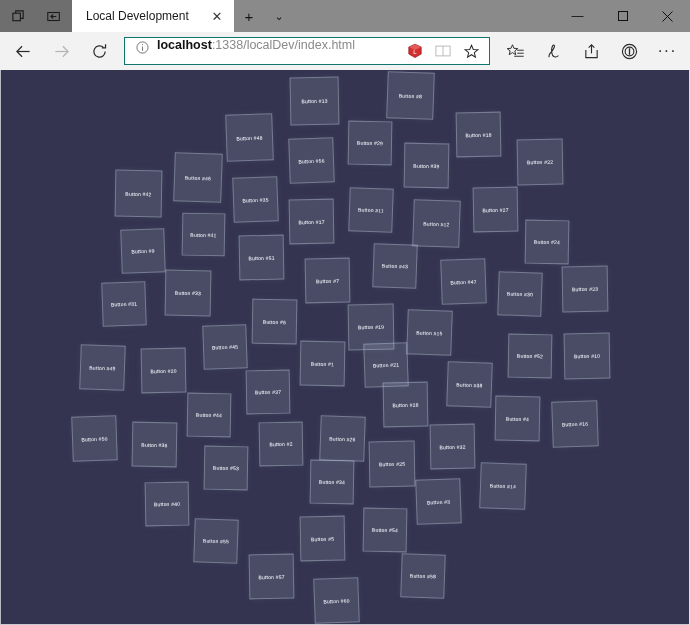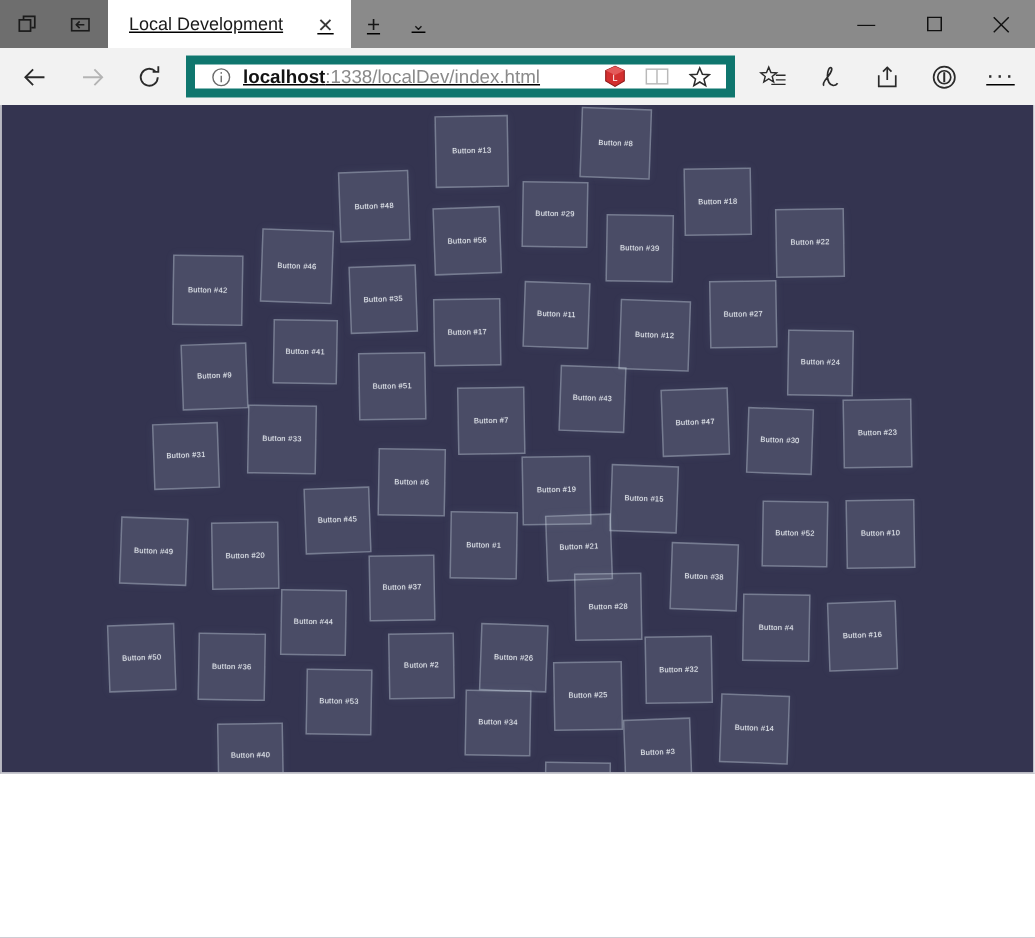--- a/index.html
+++ b/index.html
@@ -11,11 +11,10 @@
     background: #ffffff;
   }
   #app {
-    width: 690px; height: 516px;
+    width: 690px; height: 625px;
     display: flex; flex-direction: column;
     background: #ffffff;
     position: relative;
-    text-decoration: underline;
   }
 
   

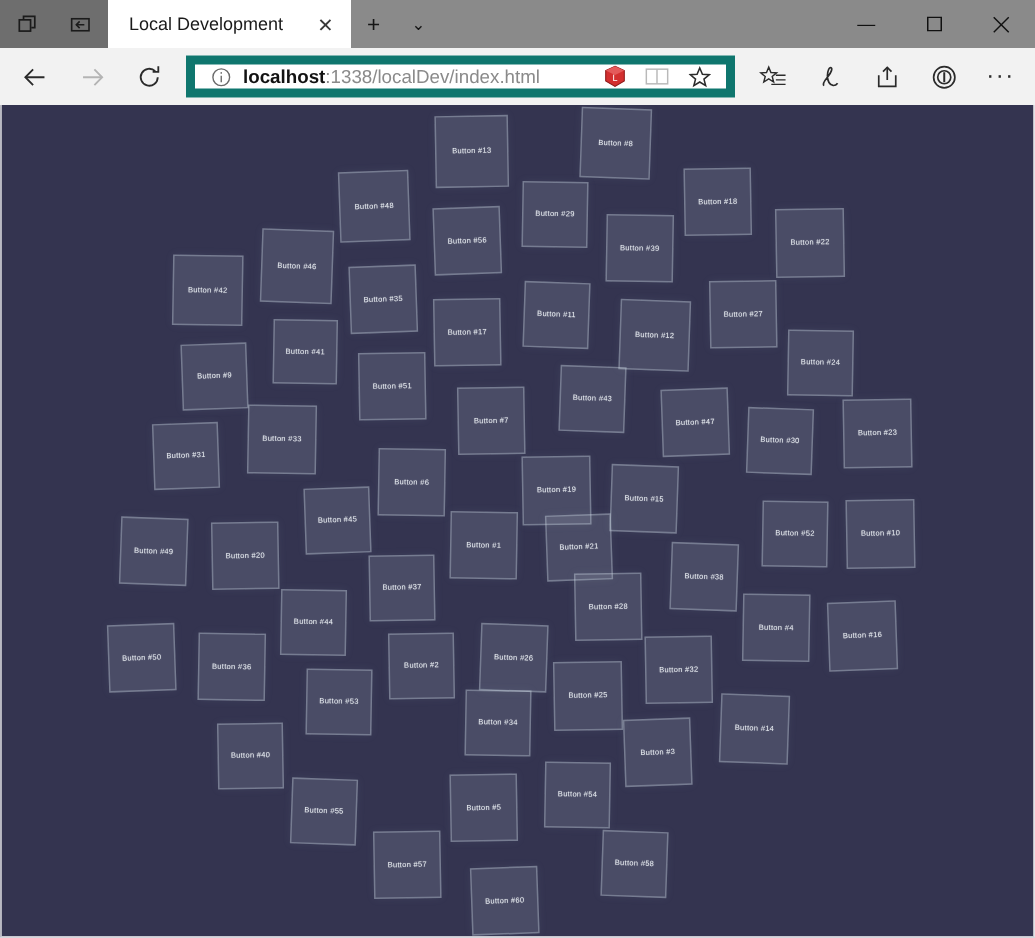--- a/index.html
+++ b/index.html
@@ -96,8 +96,8 @@
     flex: 1;
     height: 28px;
     background: #ffffff;
-    border: 6px solid #0f766e;
-    display: flex; align-items: center;
+    border: 1px solid #0f766e;
+    display: flex; align-items: flex-start;
     margin: 0 6px 0 6px;
     padding: 0 4px 0 8px;
     min-width: 0;

